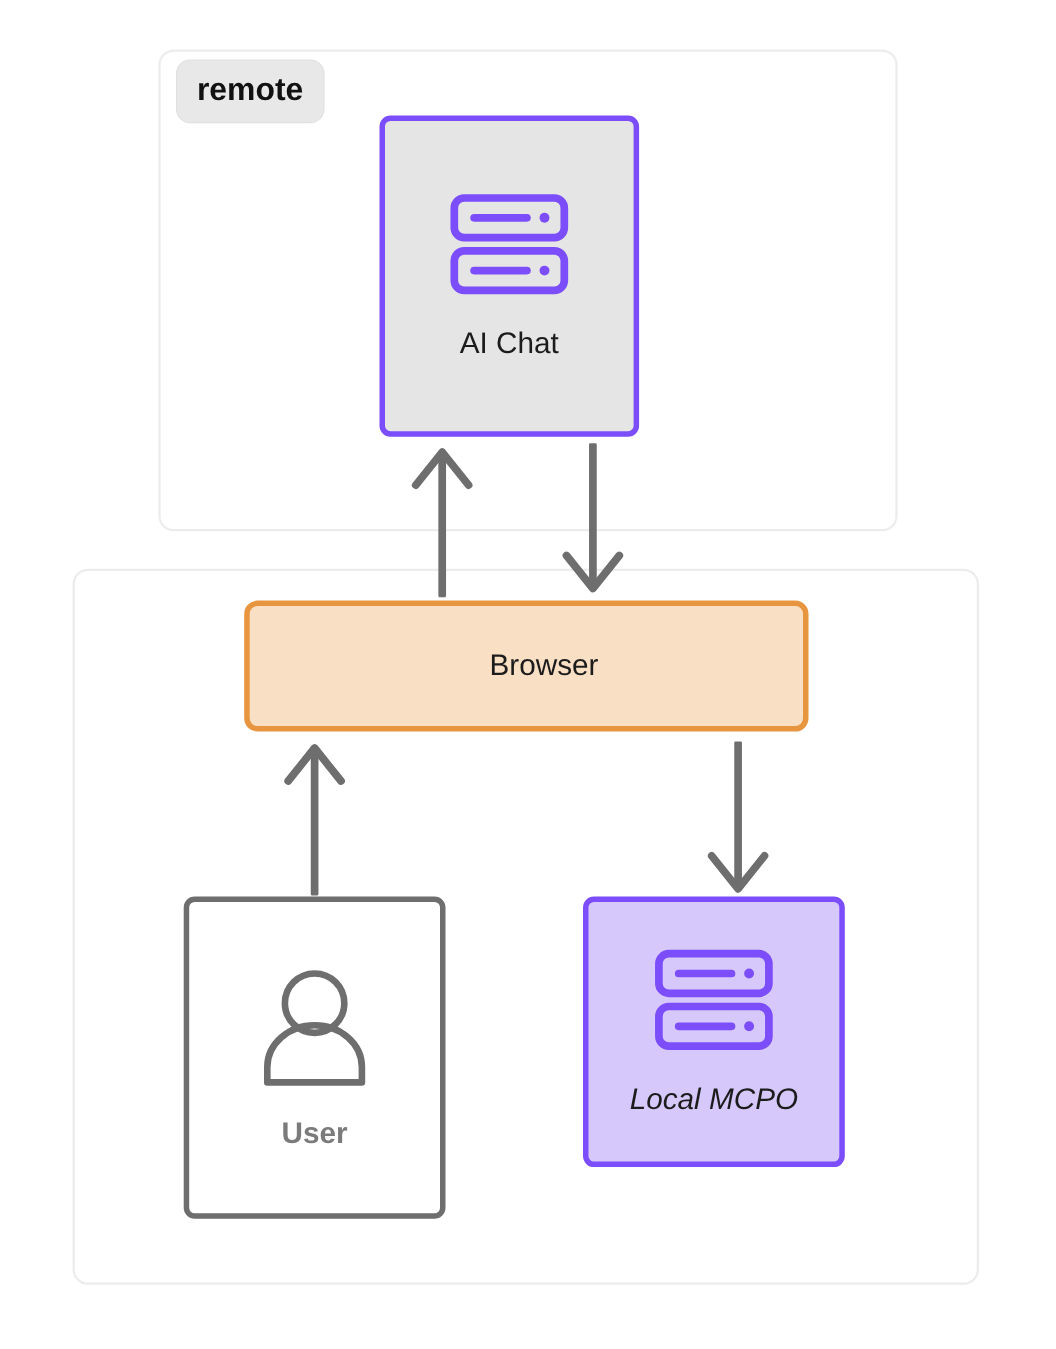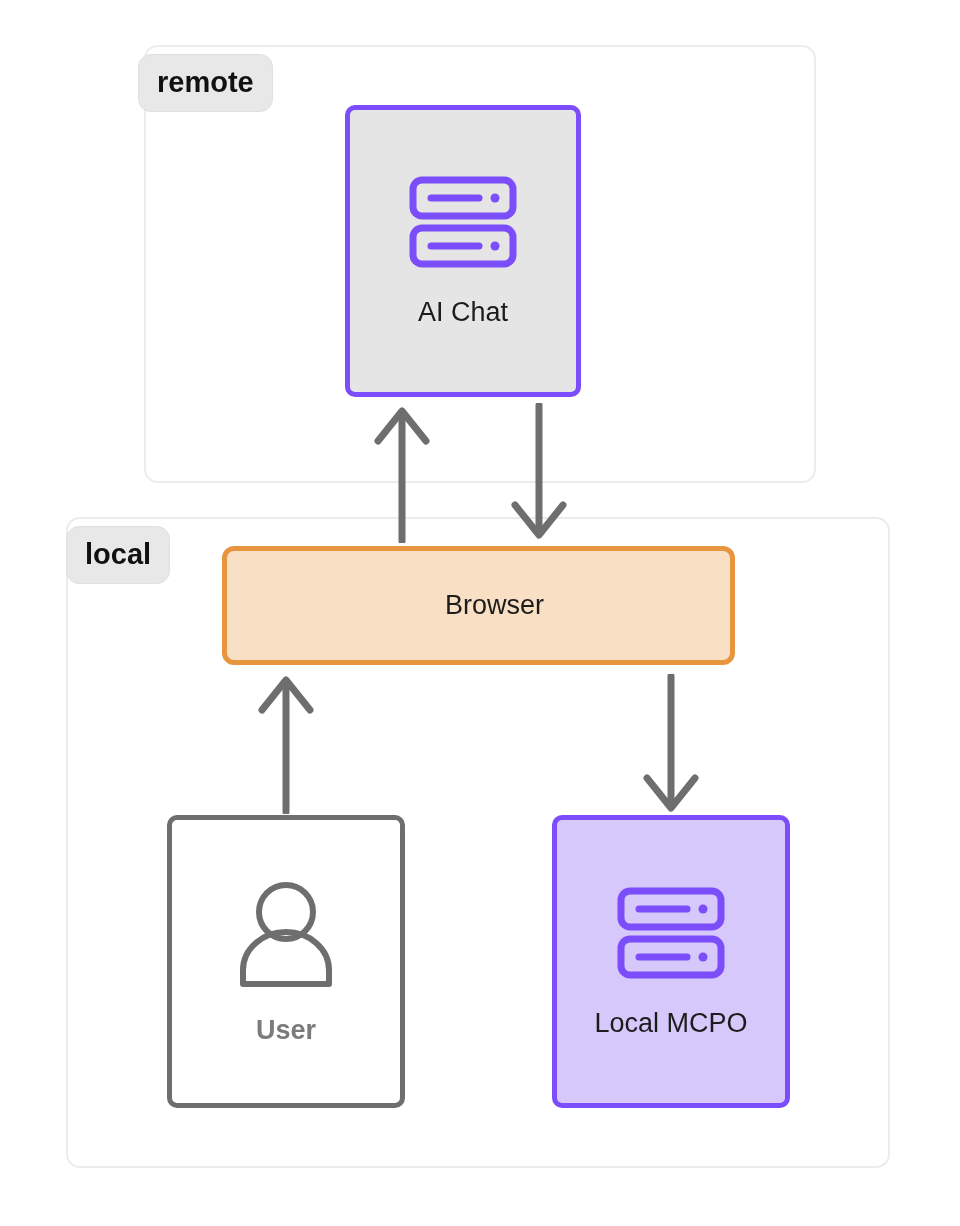--- a/index.html
+++ b/index.html
@@ -36,7 +36,7 @@
     box-sizing:border-box;
     white-space:nowrap;
   }
-  #label-remote{ left:138px; top:54px; }
+  #label-remote{ left:160px; top:54px; }
   #label-local { left:66px;  top:526px; }
 
   

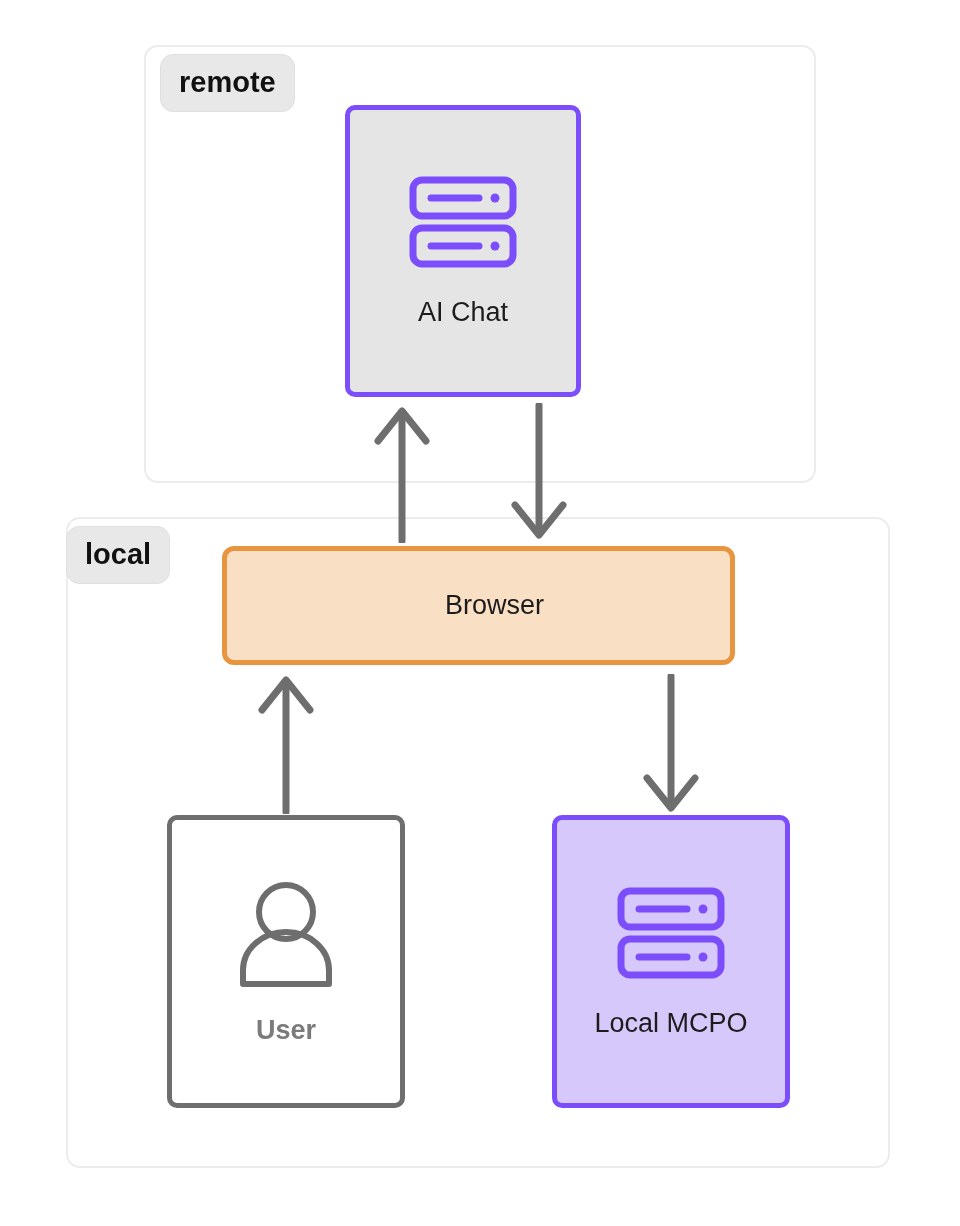--- a/index.html
+++ b/index.html
@@ -108,7 +108,6 @@
   <div class="group-label" id="label-remote">remote</div>
 
   <div class="group" id="group-local"></div>
-  <div class="group-label" id="label-local">local</div>
 
   <div class="node" id="node-ai-chat">
     <span class="icon-wrap">

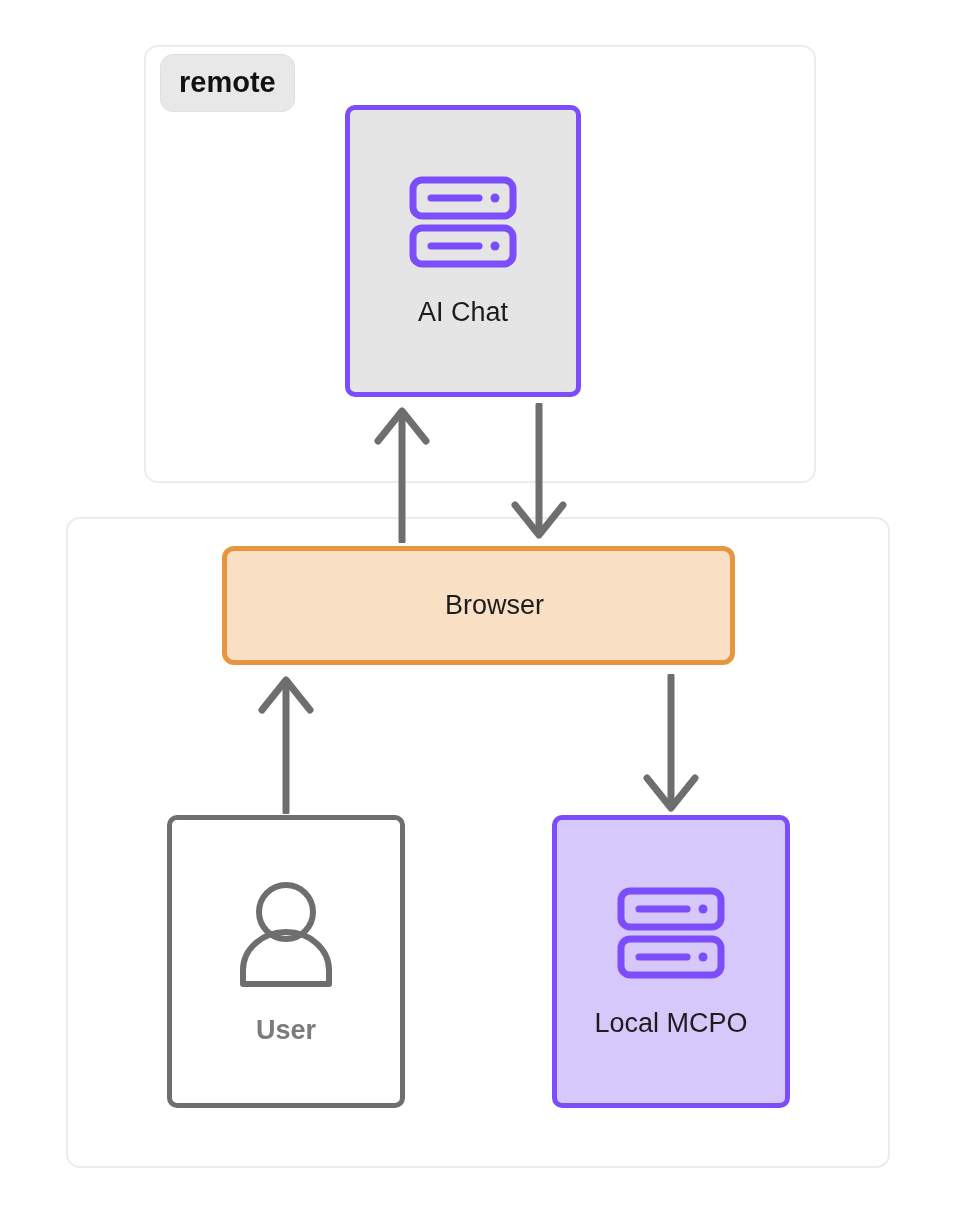--- a/index.html
+++ b/index.html
@@ -65,9 +65,10 @@
 
   
   #node-local-mcpo{
-    left:552px; top:815px; width:238px; height:293px;
+    left:530px; top:815px; width:238px; height:246px;
     border:5px solid #7c4dfa;
     background:#d7c8fb;
+    font-style:italic;
   }
   #node-local-mcpo .node-label{ color:#1c1c1c; margin-top:28px; }
 

